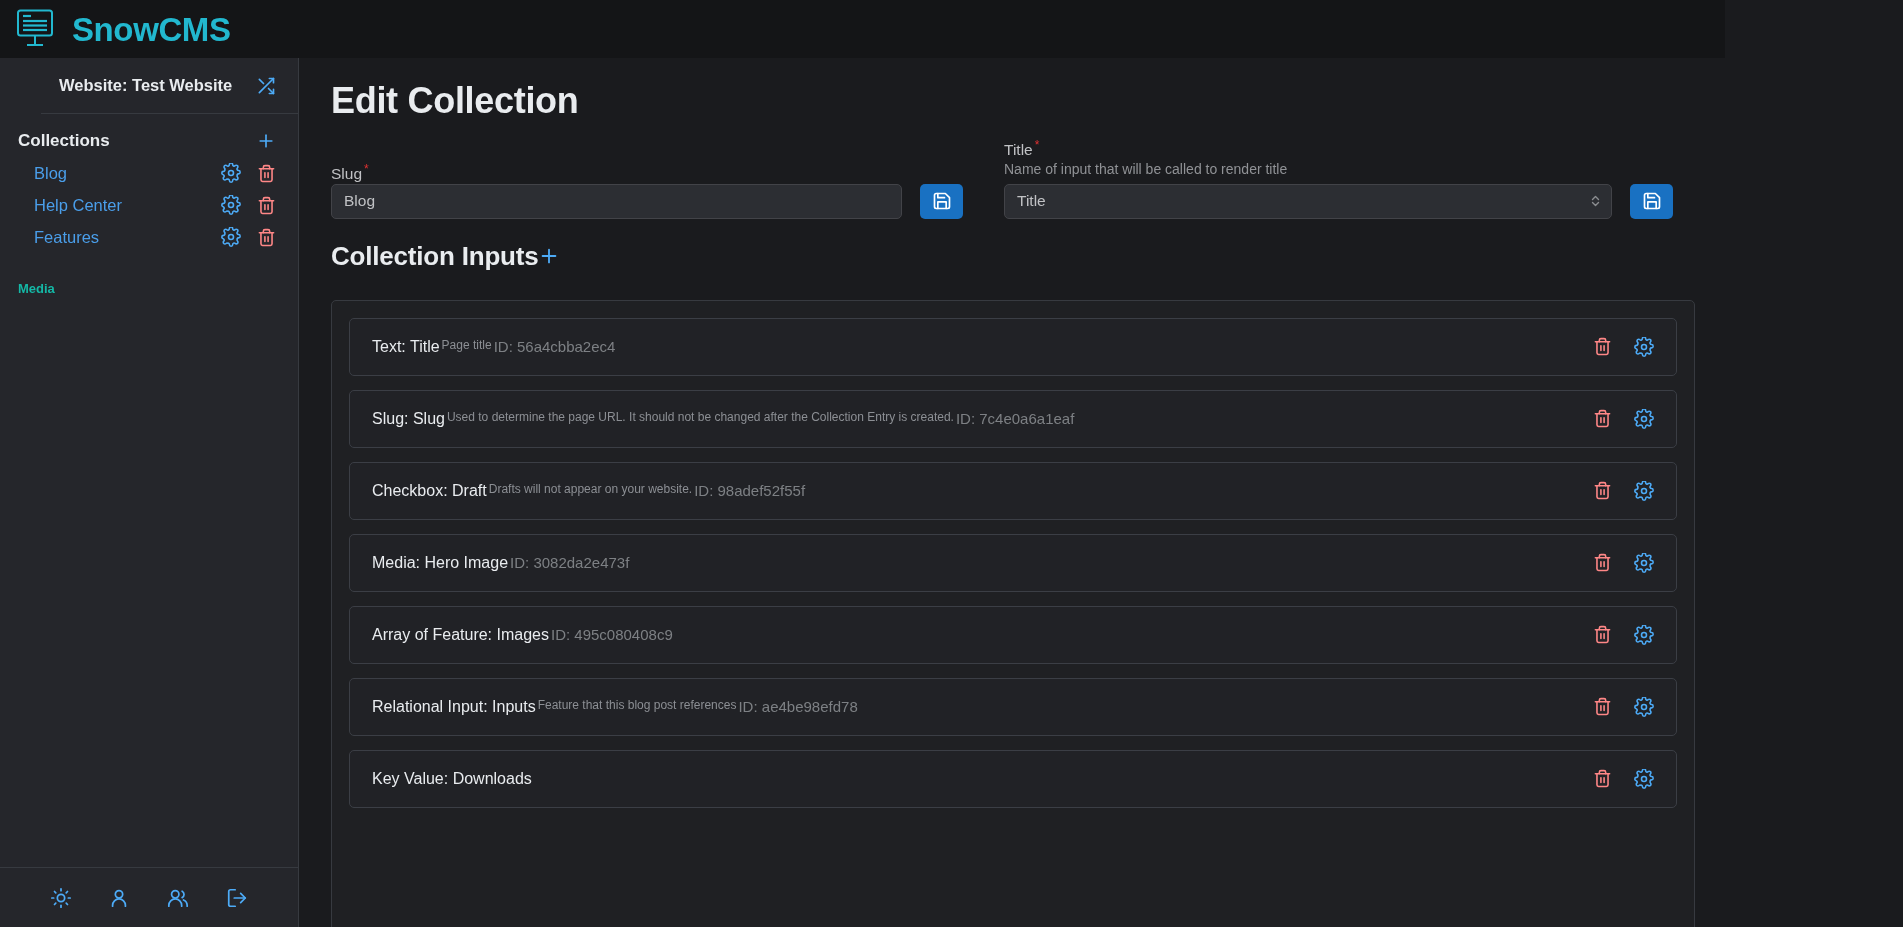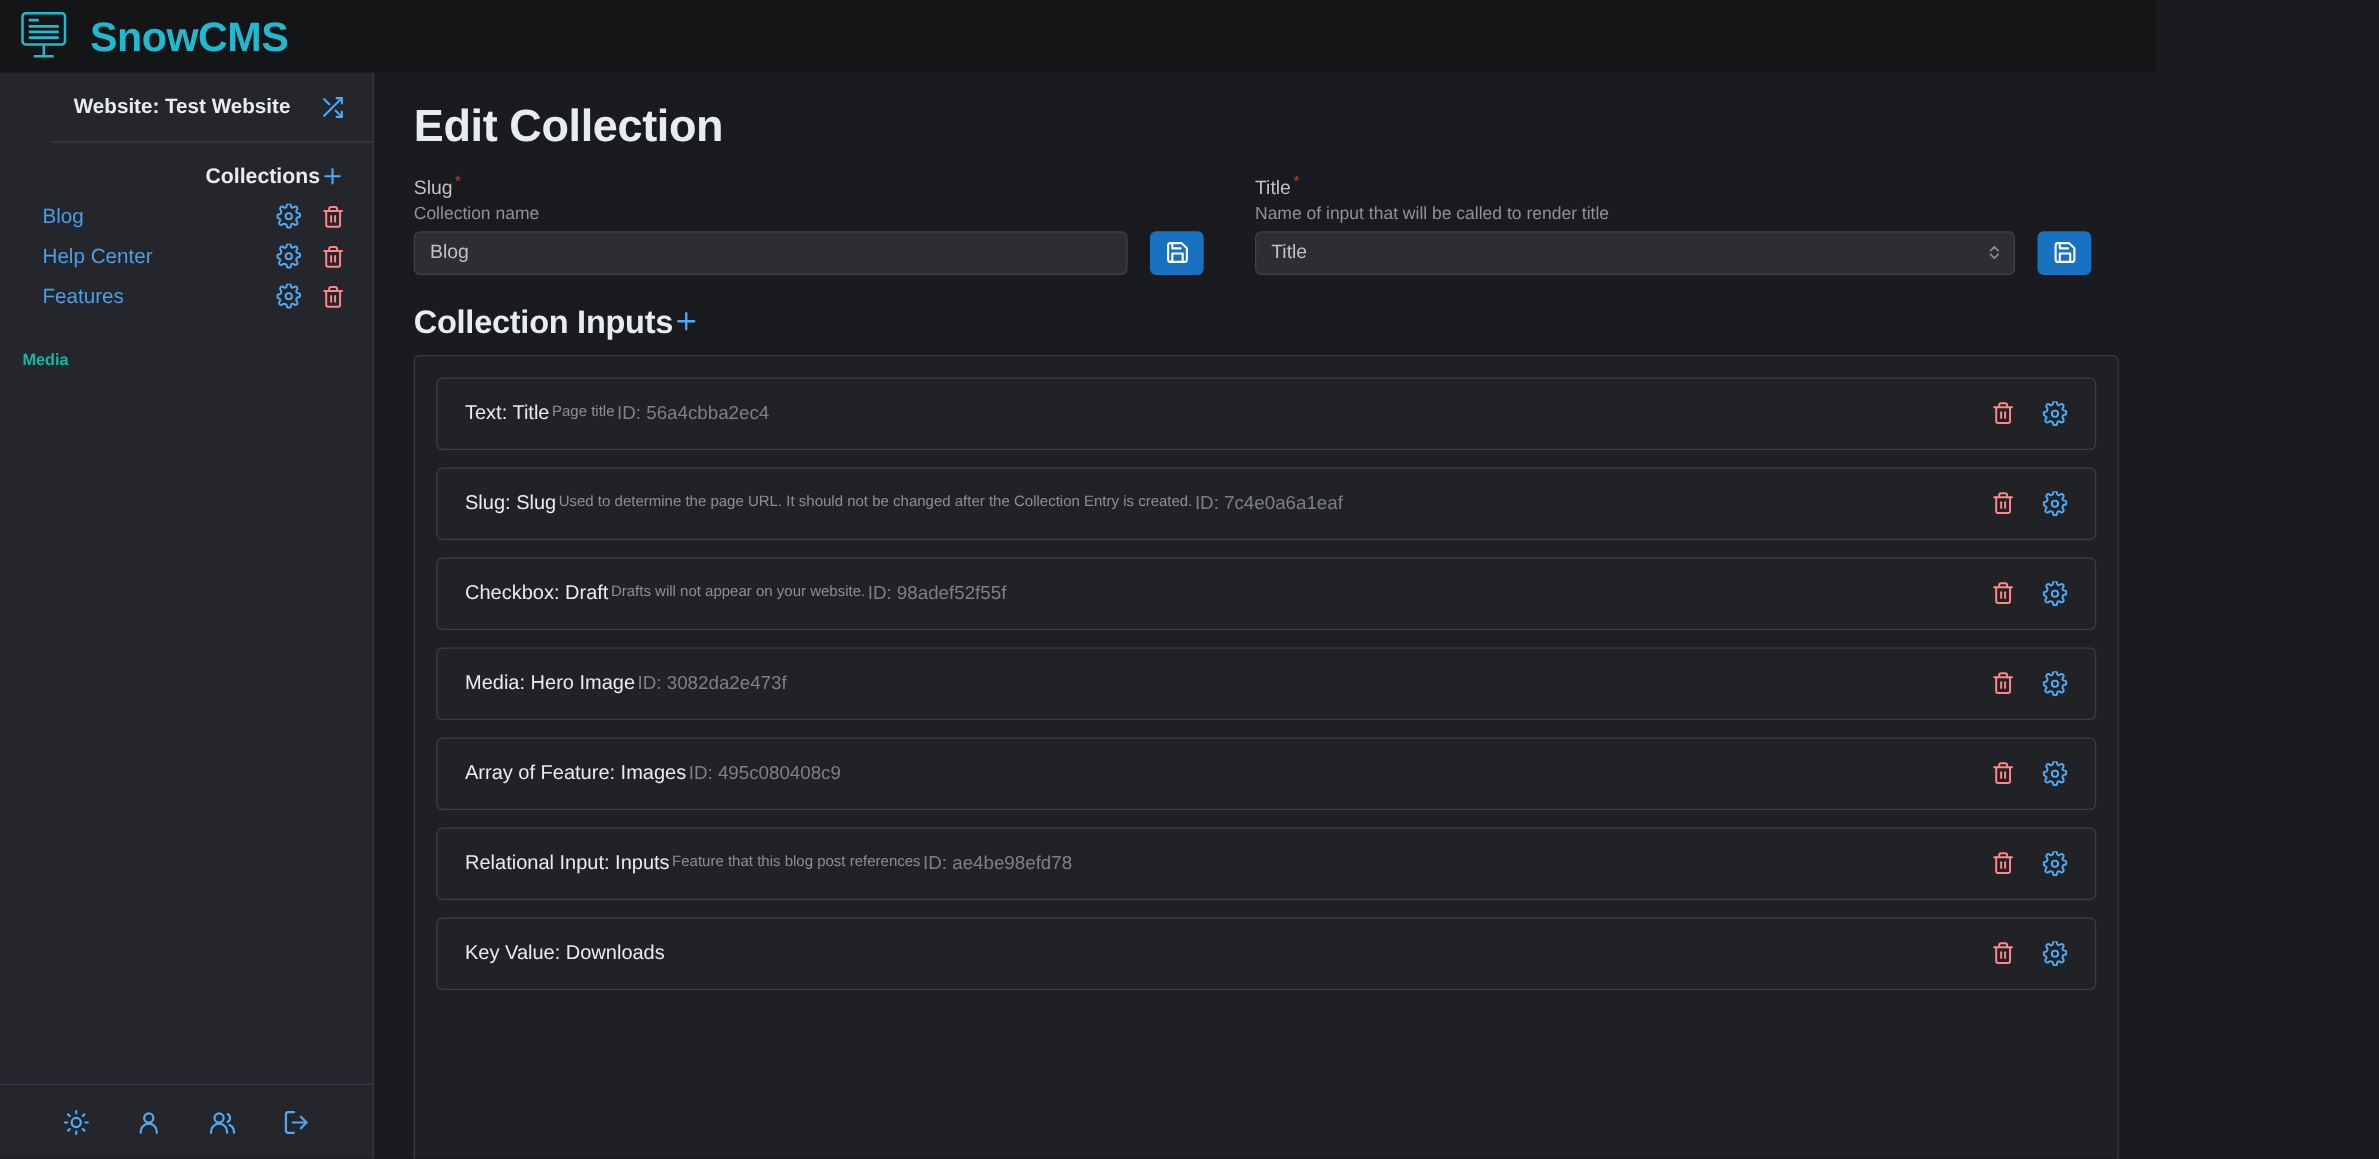--- a/index.html
+++ b/index.html
@@ -49,7 +49,7 @@
     padding: 0; line-height: 0;
   }
   .sec-head {
-    display: flex; align-items: center; justify-content: flex-end;
+    display: flex; align-items: center; justify-content: space-between;
     padding: 17px 22px 6px 18px;
   }
   .sec-title { color: #e9ecef; font-size: 17px; font-weight: 700; }

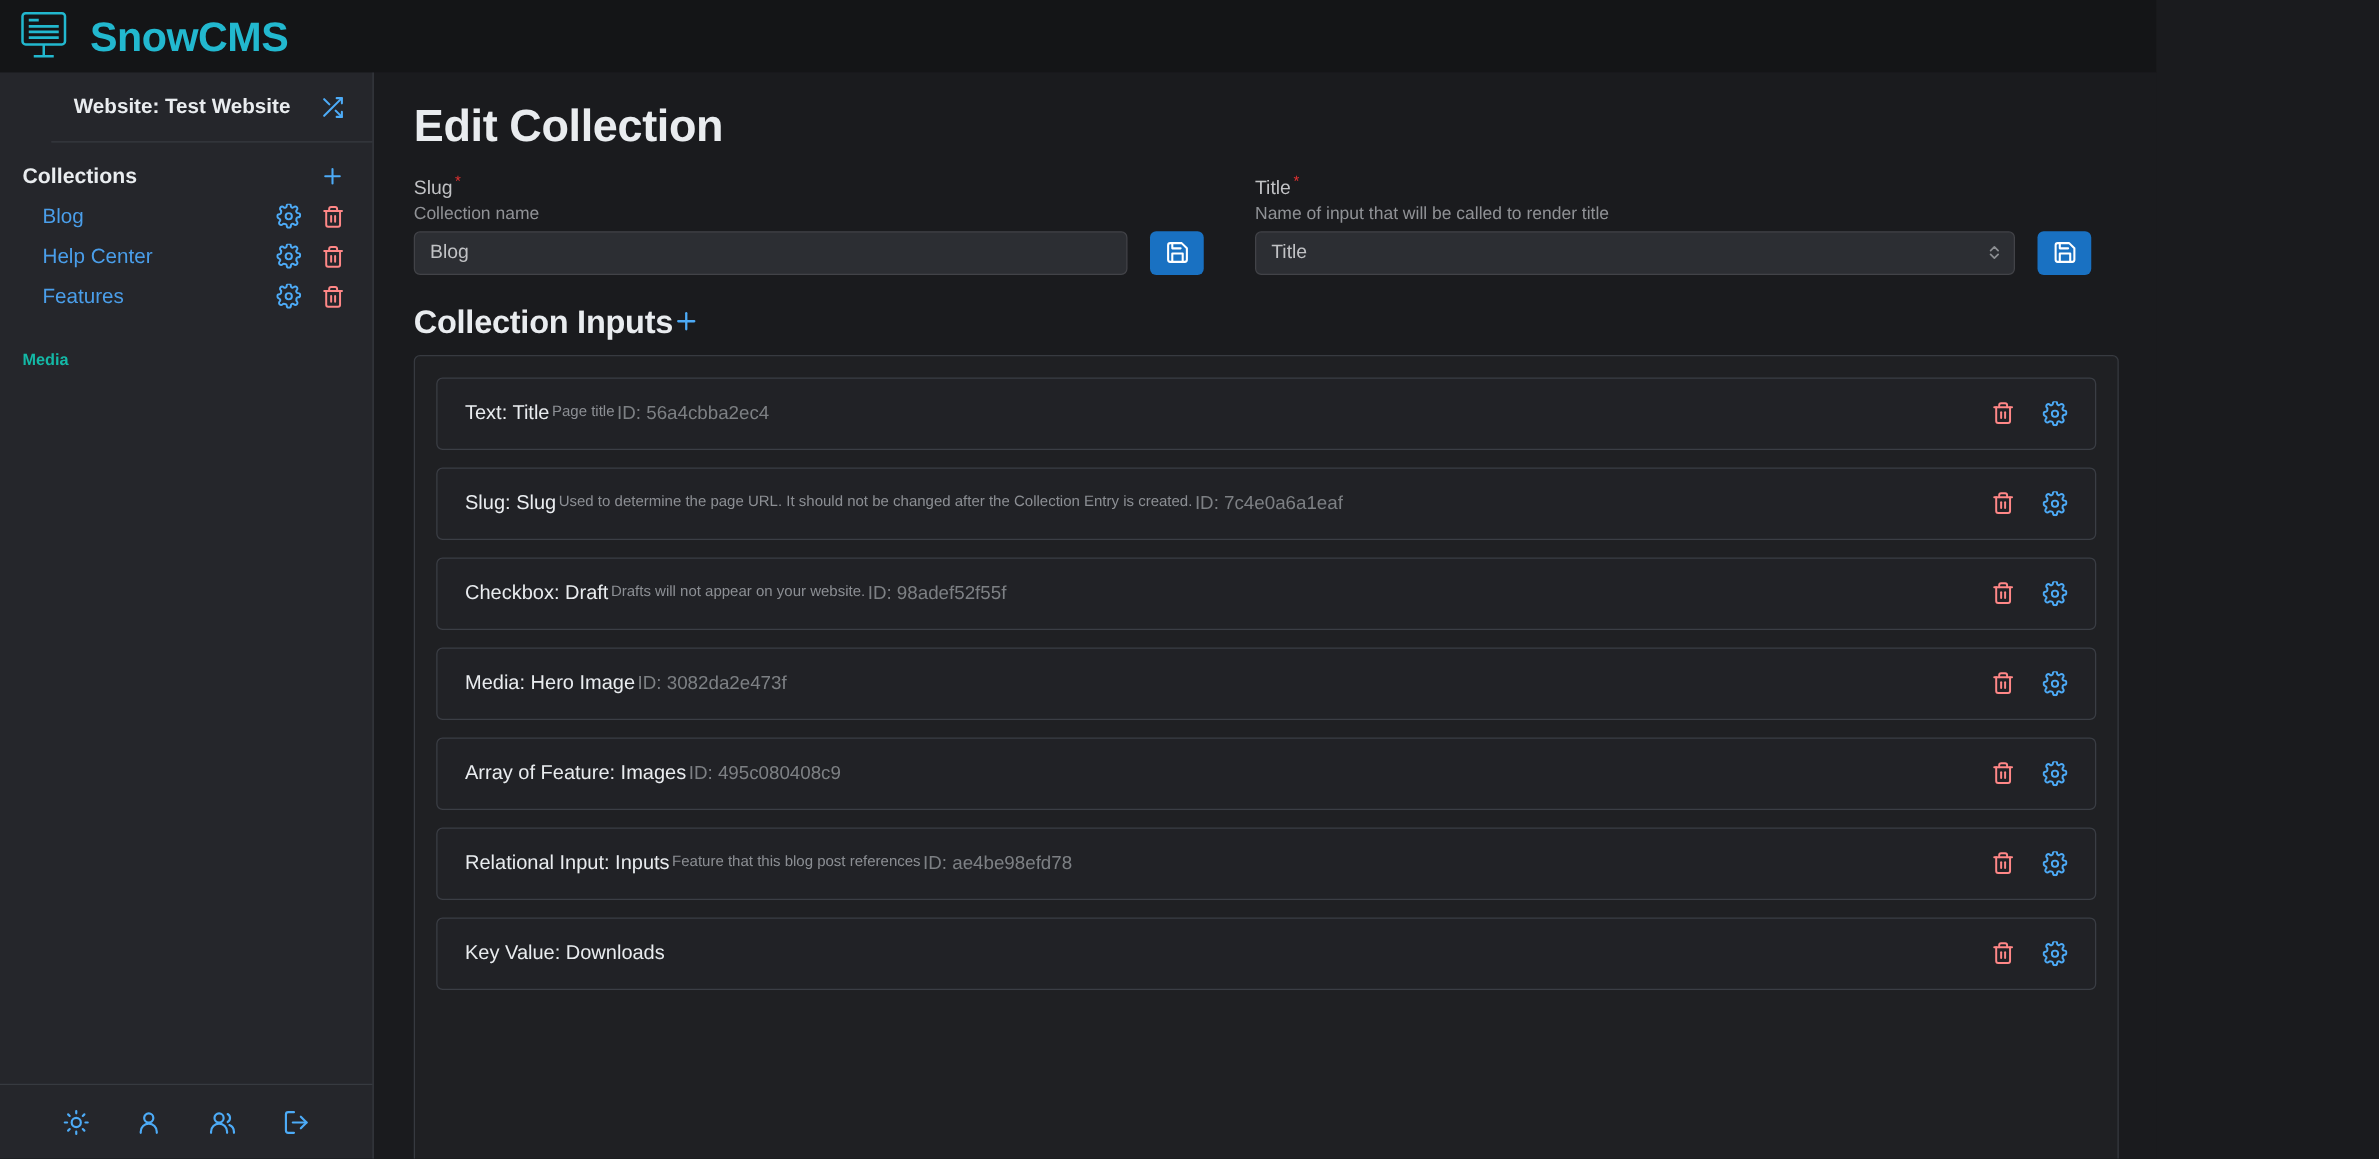--- a/index.html
+++ b/index.html
@@ -303,7 +303,6 @@
 
         <div class="field">
           <span class="field-label"><span>Slug</span><span class="req">*</span></span>
-          <span class="field-desc">Collection name</span>
           <input class="text-input name-input" type="text" value="Blog" style="">
         </div>
 

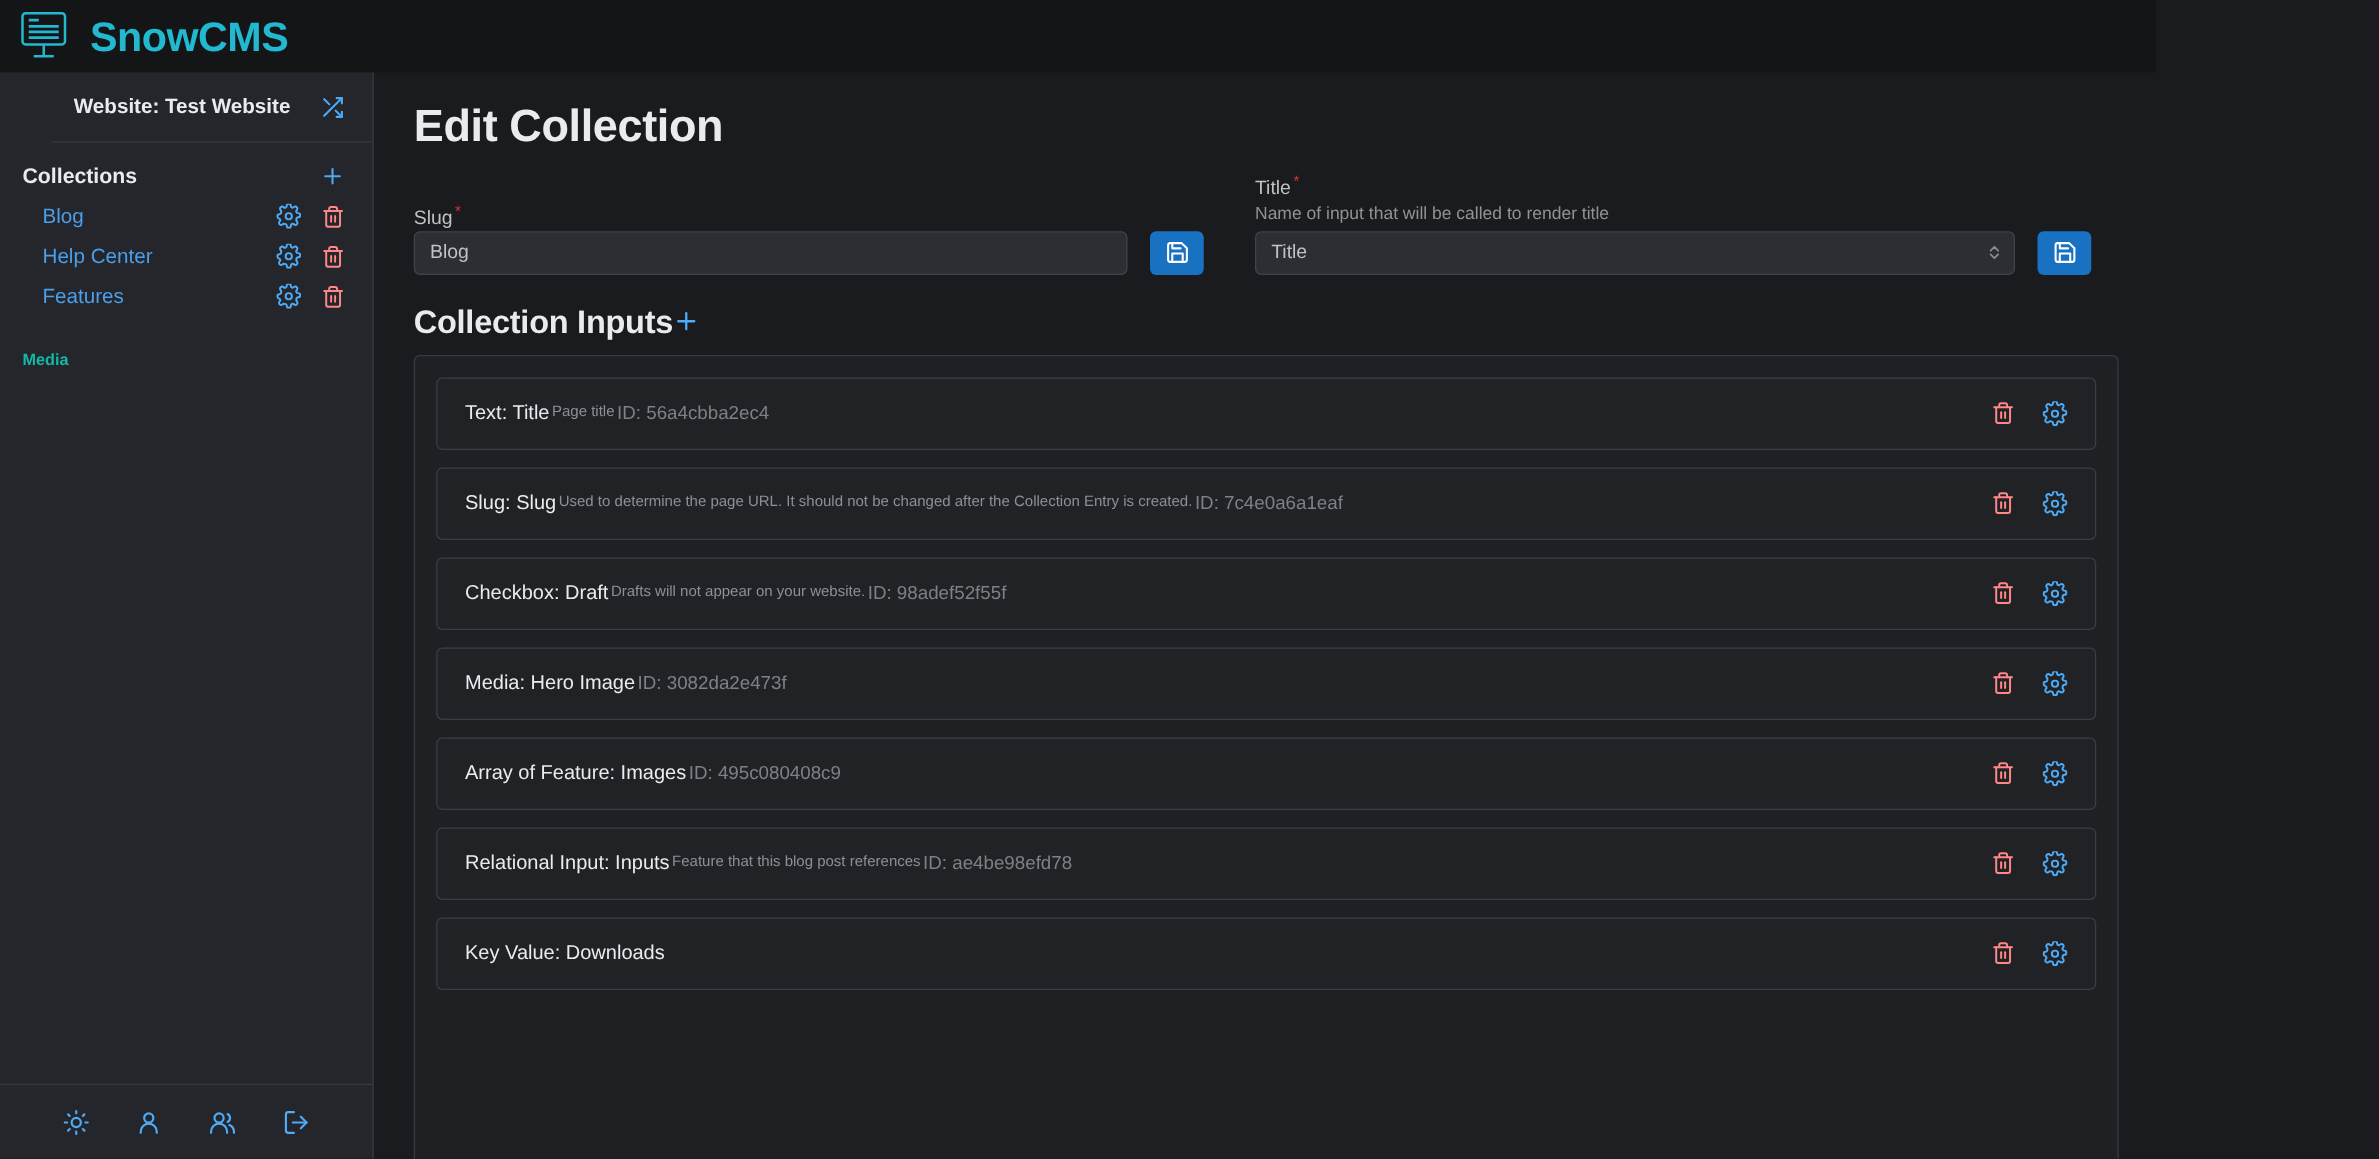--- a/index.html
+++ b/index.html
@@ -117,7 +117,7 @@
 
   .inputs-head {
     display: flex; align-items: center; 
-    margin-top: 22px; margin-bottom: 11px;
+    margin-top: 22px; margin-bottom: 28px;
   }
   .inputs-title { color: #e9ecef; font-size: 26px; font-weight: 700; letter-spacing: -0.2px; }
 

